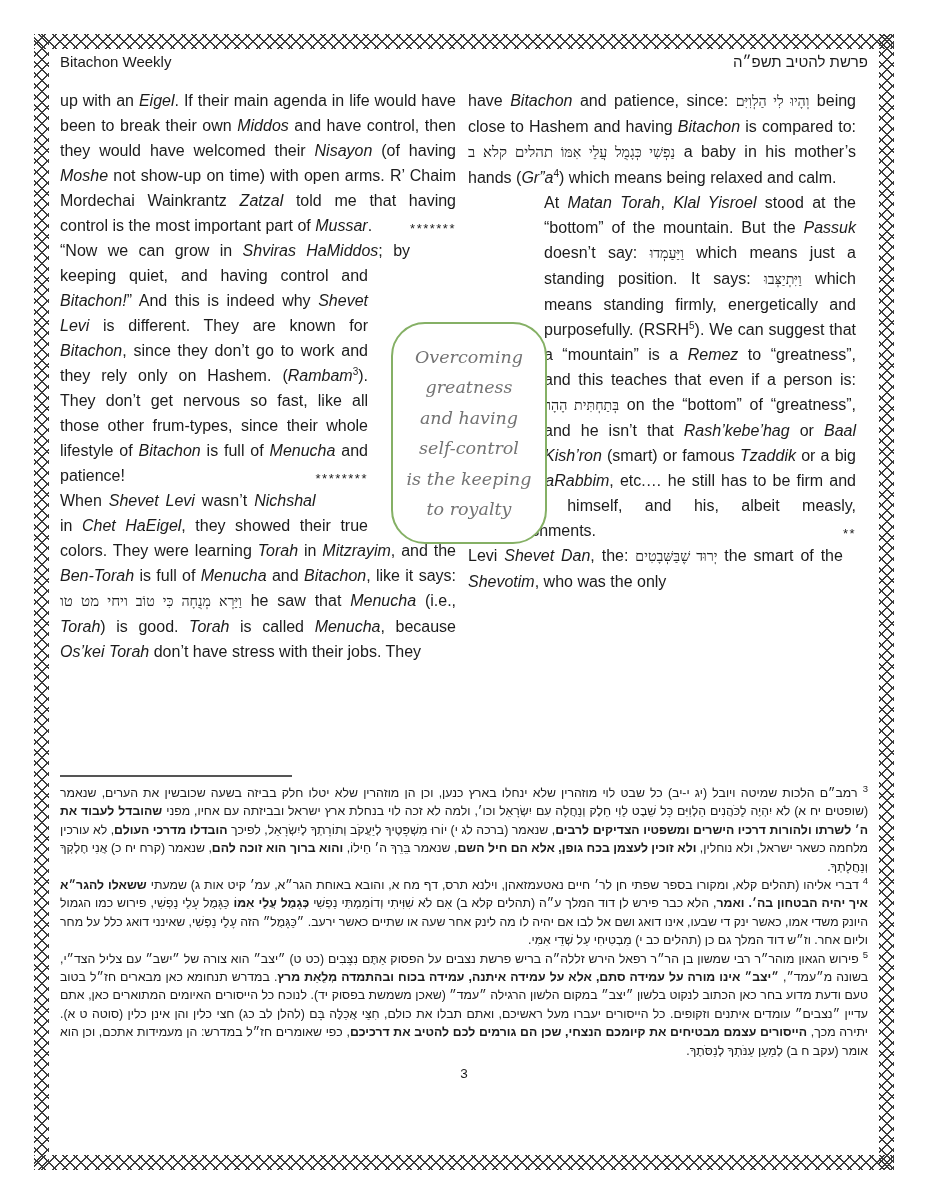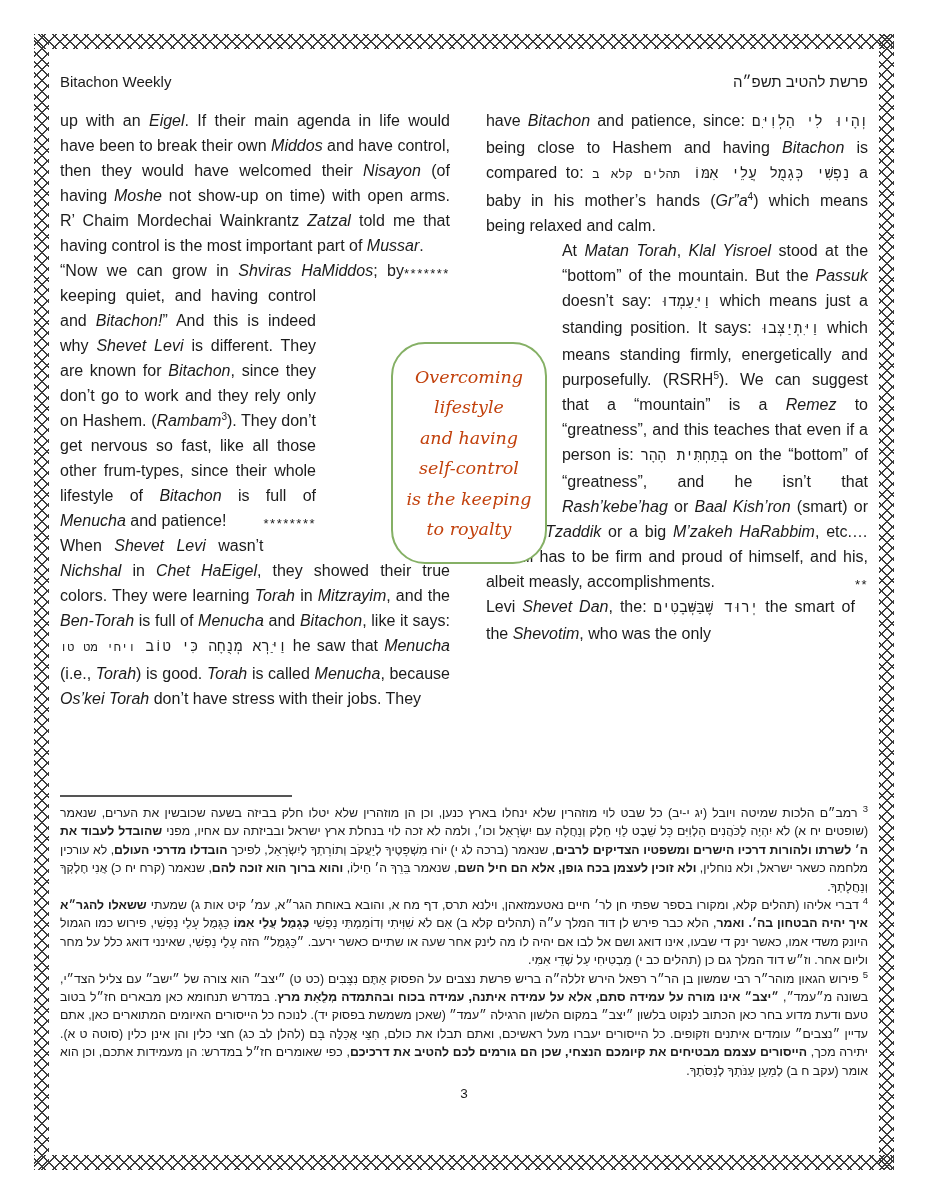--- a/index.html
+++ b/index.html
@@ -20,7 +20,7 @@
   .f-left{position:absolute;left:0;top:0;bottom:0;width:15px;}
   .f-right{position:absolute;right:0;top:0;bottom:0;width:15px;}
 
-  .content{position:absolute;left:60px;right:59px;top:52px;margin-top:20px;}
+  .content{position:absolute;left:60px;right:59px;top:52px;}
   .header{display:flex;justify-content:space-between;align-items:baseline;font-size:15px;line-height:20px;}
 
   .cols{position:relative;display:flex;gap:36px;margin-top:16px;min-height:676px;}

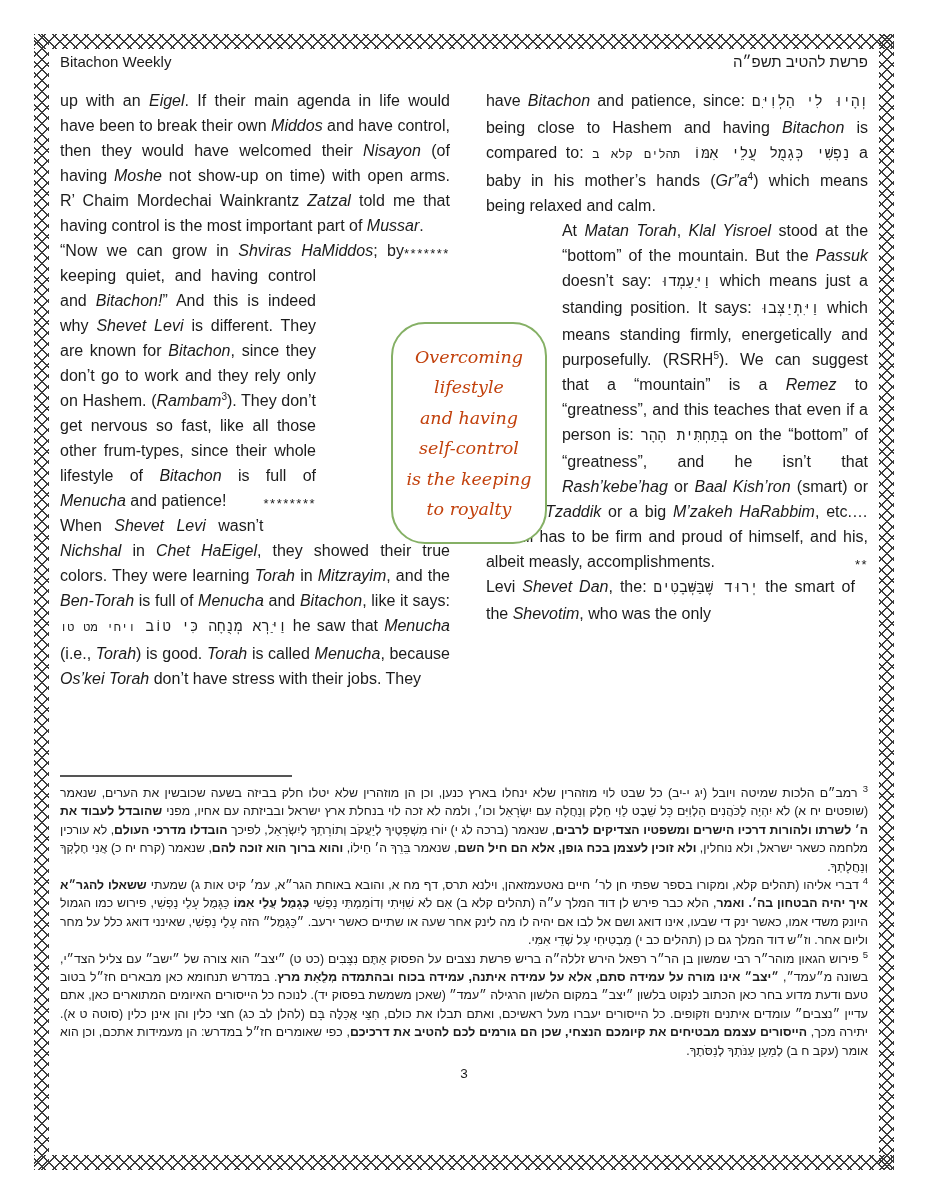--- a/index.html
+++ b/index.html
@@ -23,7 +23,7 @@
   .content{position:absolute;left:60px;right:59px;top:52px;}
   .header{display:flex;justify-content:space-between;align-items:baseline;font-size:15px;line-height:20px;}
 
-  .cols{position:relative;display:flex;gap:36px;margin-top:16px;min-height:676px;}
+  .cols{position:relative;display:flex;gap:12px;margin-top:16px;min-height:676px;}
   .colL{width:396px;}
   .colR{width:388px;}
   p{margin:0;font-size:16px;line-height:25px;text-align:justify;}

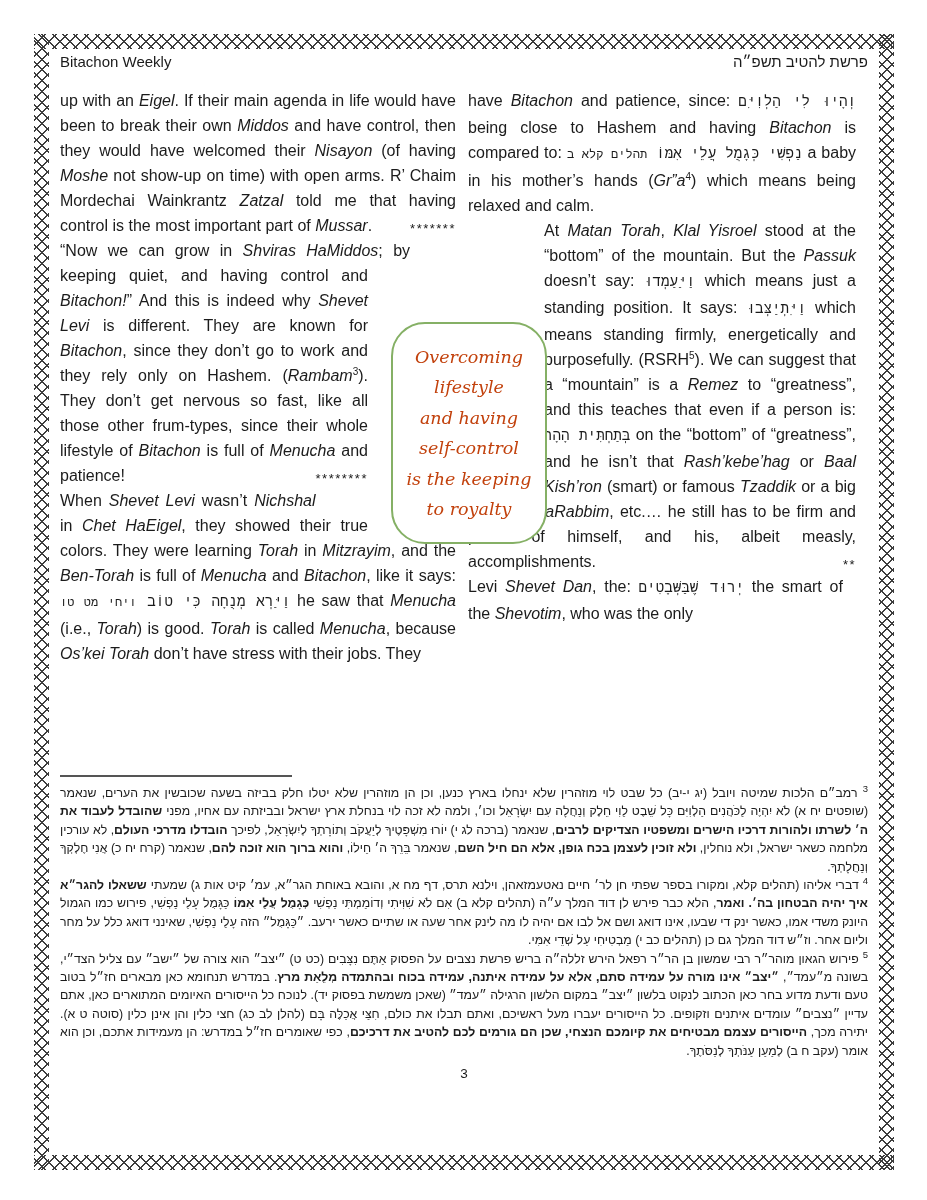--- a/index.html
+++ b/index.html
@@ -29,7 +29,7 @@
   p{margin:0;font-size:16px;line-height:25px;text-align:justify;}
   .it{font-style:italic;}
   .bd{font-weight:bold;}
-  .he{font-family:Liberation Mono, monospace;font-size:14.2px;}
+  .he{font-family:Liberation Serif, serif;font-size:14.2px;}
   .sm{font-size:12px;}
   sup{font-size:10px;line-height:0;}
   .stars{float:right;font-size:13px;letter-spacing:1.5px;margin-top:3px;}

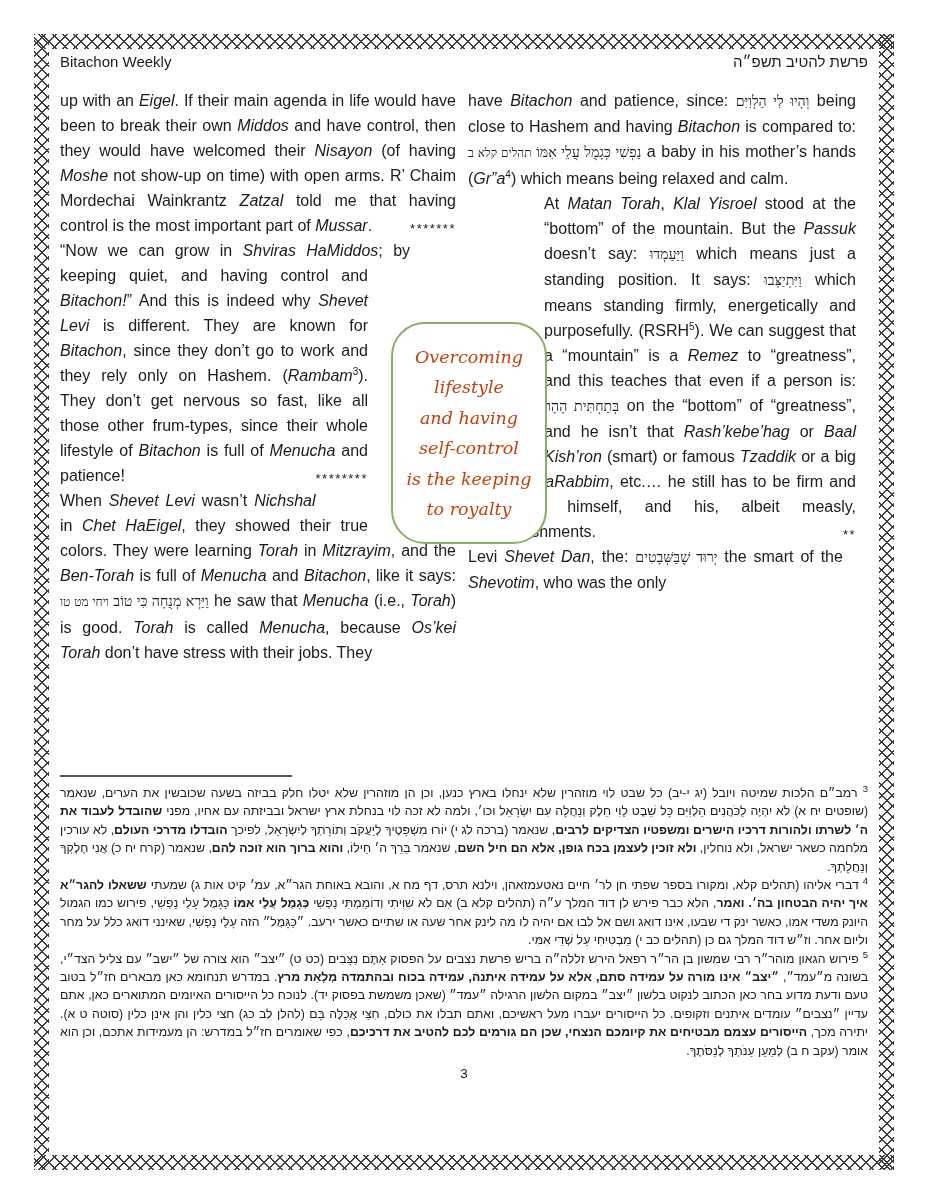--- a/index.html
+++ b/index.html
@@ -30,7 +30,7 @@
   .it{font-style:italic;}
   .bd{font-weight:bold;}
   .he{font-family:Liberation Serif, serif;font-size:14.2px;}
-  .sm{font-size:12px;}
+  .sm{font-size:15px;}
   sup{font-size:10px;line-height:0;}
   .stars{float:right;font-size:13px;letter-spacing:1.5px;margin-top:3px;}
   .spacerL{float:right;width:84px;height:275px;margin-left:4px;}

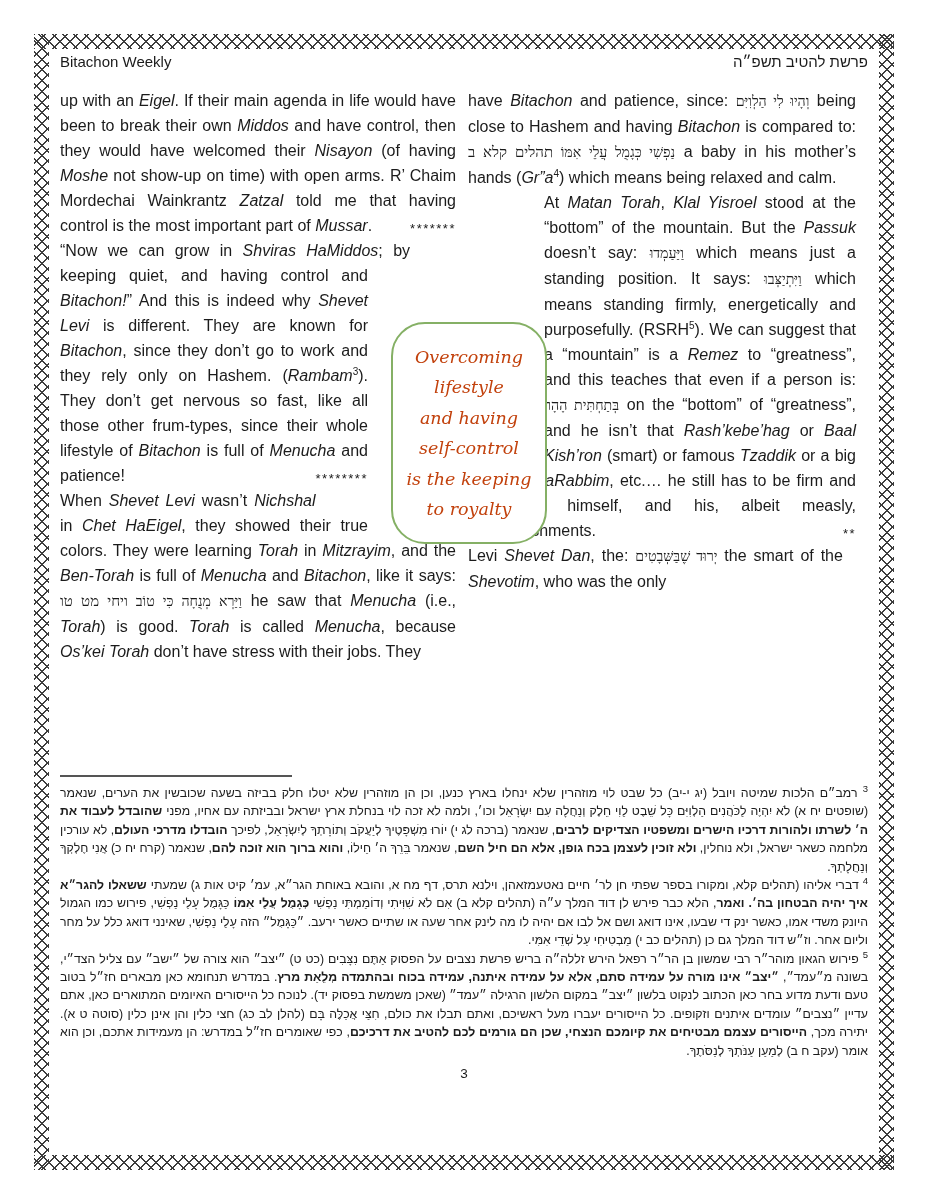--- a/index.html
+++ b/index.html
@@ -46,7 +46,7 @@
     border:2px solid #85b065;border-radius:34px;background:#fff;
     display:flex;flex-direction:column;justify-content:center;align-items:center;
     font-family:"DejaVu Serif",serif;font-style:italic;font-size:17.5px;line-height:30.5px;
-    color:#c2410c;text-align:center;
+    color:#737373;text-align:center;
   }
 
   .fn-sep{width:232px;border-top:2.4px solid #555;margin:11px 0 7px 0;}

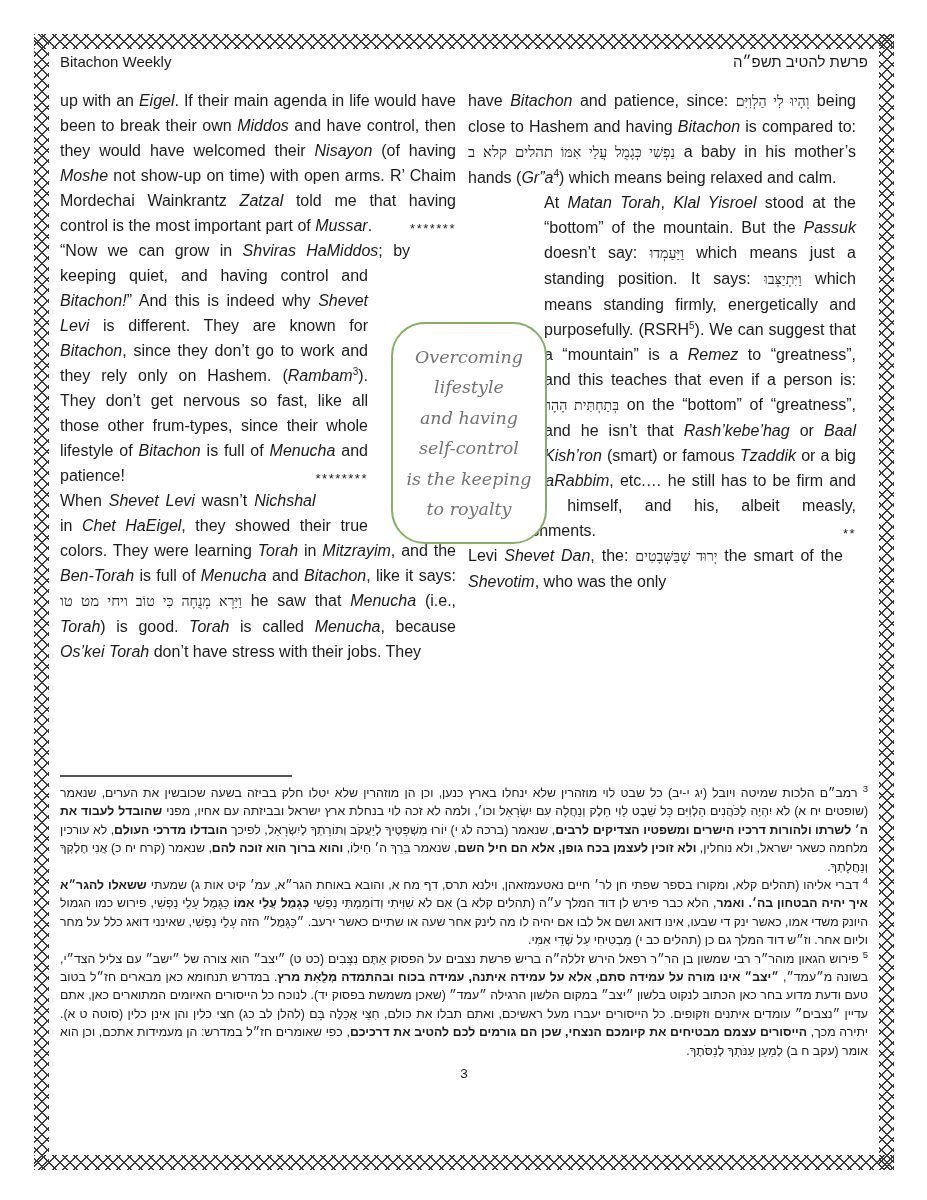--- a/index.html
+++ b/index.html
@@ -87,7 +87,7 @@
       </div>
       <div class="qbox">
           <div>Overcoming</div>
-          <div>lifestyle</div>
+          <div>greatness</div>
           <div>and having</div>
           <div>self-control</div>
           <div>is the keeping</div>

